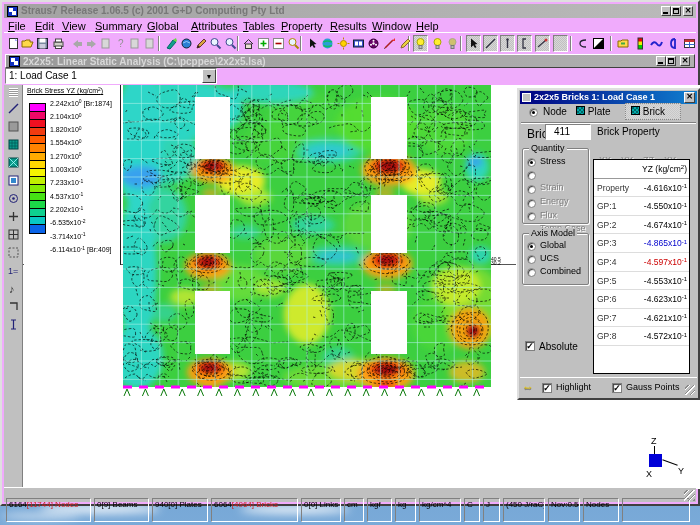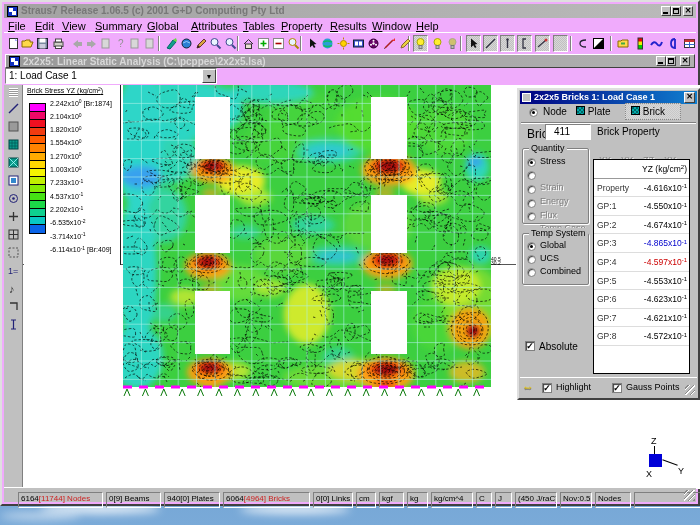--- a/index.html
+++ b/index.html
@@ -1263,7 +1263,7 @@
         <span class="dis" style="position:absolute;left:17px;top:61px;font-size:9px">Temp Case</span>
     </div>
     <div class="group" style="left:3px;top:143px;width:67px;height:52px">
-      <div class="glabel">Temp System</div>
+      <div class="glabel">Axis Model</div>
       <div class="radio sel" style="left:4px;top:8px"></div>
         <span style="position:absolute;left:17px;top:6px;font-size:9px">Global</span>
       <div class="radio" style="left:4px;top:21px"></div>

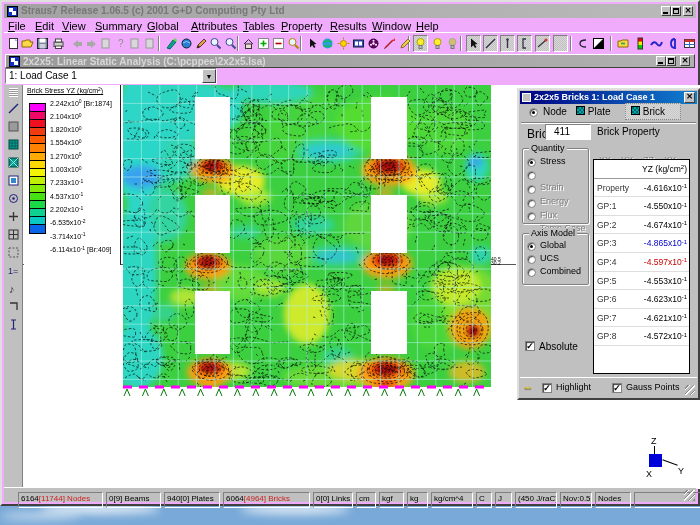--- a/index.html
+++ b/index.html
@@ -36,8 +36,8 @@
 .ltbtn { position:absolute; left:2px; width:15px; height:16px; text-align:center; padding-top:1px; }
 .statusbar { position:absolute; left:2px; bottom:2px; right:2px; height:15px; background:#c0c0c0;
   border-top:1px solid #fff; }
-.sseg { position:absolute; top:4px; height:16px; font-size:8px; line-height:11px; padding-left:2px;
-  color:#000; border:1px solid; border-color:#808080 #fff #fff #808080; white-space:nowrap; overflow:hidden;margin-left:12px; }
+.sseg { position:absolute; top:10px; height:24px; font-size:8px; line-height:11px; padding-left:2px;
+  color:#000; border:1px solid; border-color:#808080 #fff #fff #808080; white-space:nowrap; overflow:hidden; }
 .panel { position:absolute; left:515px; top:86px; width:183px; height:312px; background:#c0c0c0;
   border:2px solid; border-color:#dfdfdf #404040 #404040 #dfdfdf; font-size:10px; }
 .ptitle { position:absolute; left:1px; top:1px; right:1px; height:13px;

